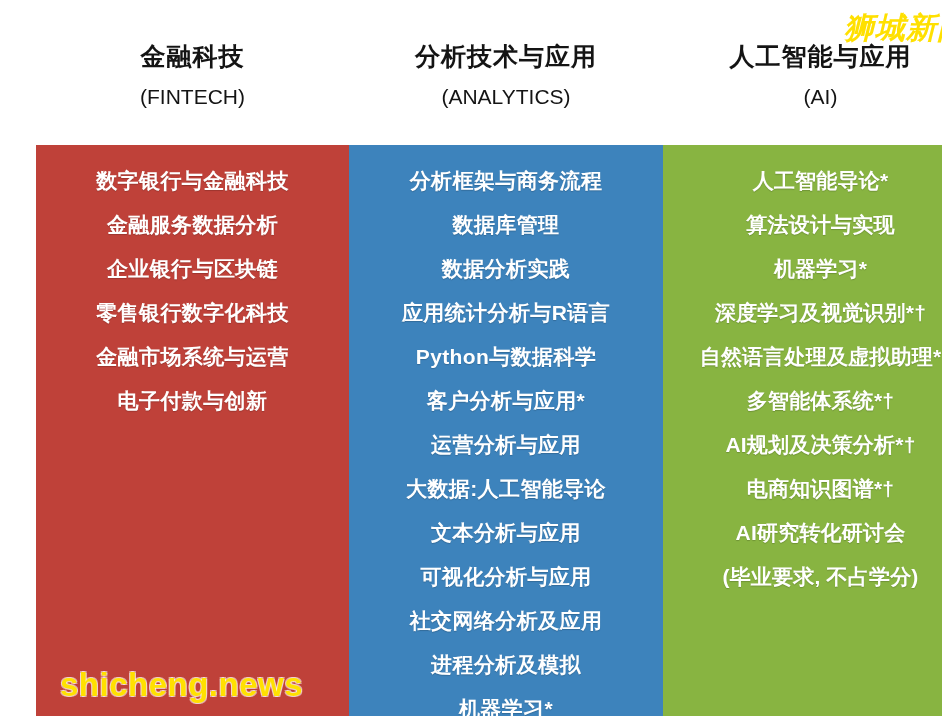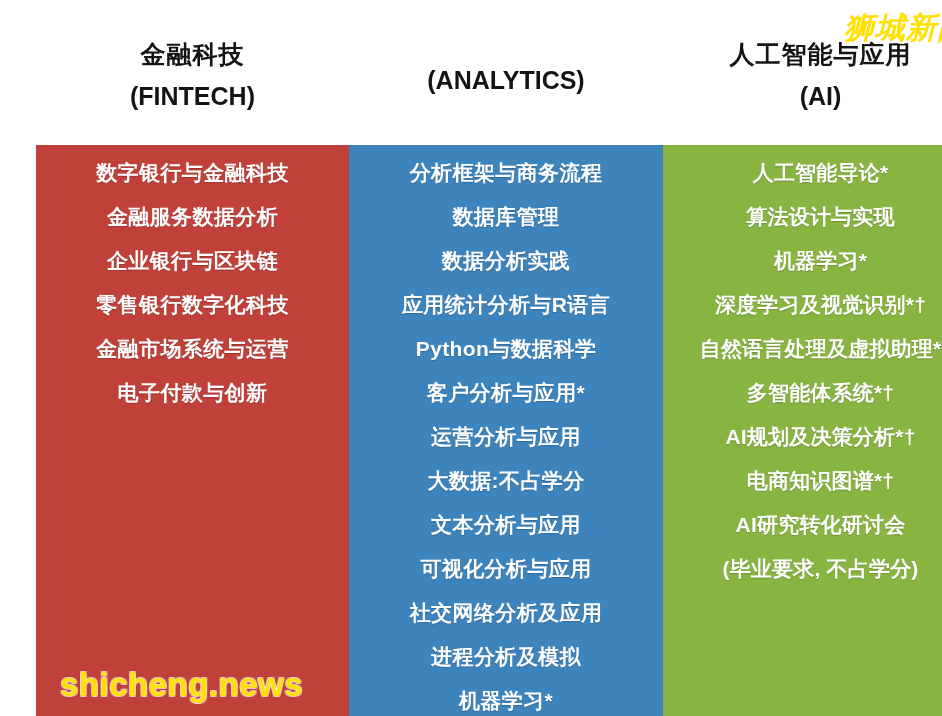--- a/index.html
+++ b/index.html
@@ -147,6 +147,7 @@
       <div class="header-en">(FINTECH)</div>
     </div>
     <div class="header-cell col2">
+      <div class="header-cn">分析技术与应用</div>
       <div class="header-en">(ANALYTICS)</div>
     </div>
     <div class="header-cell col3">

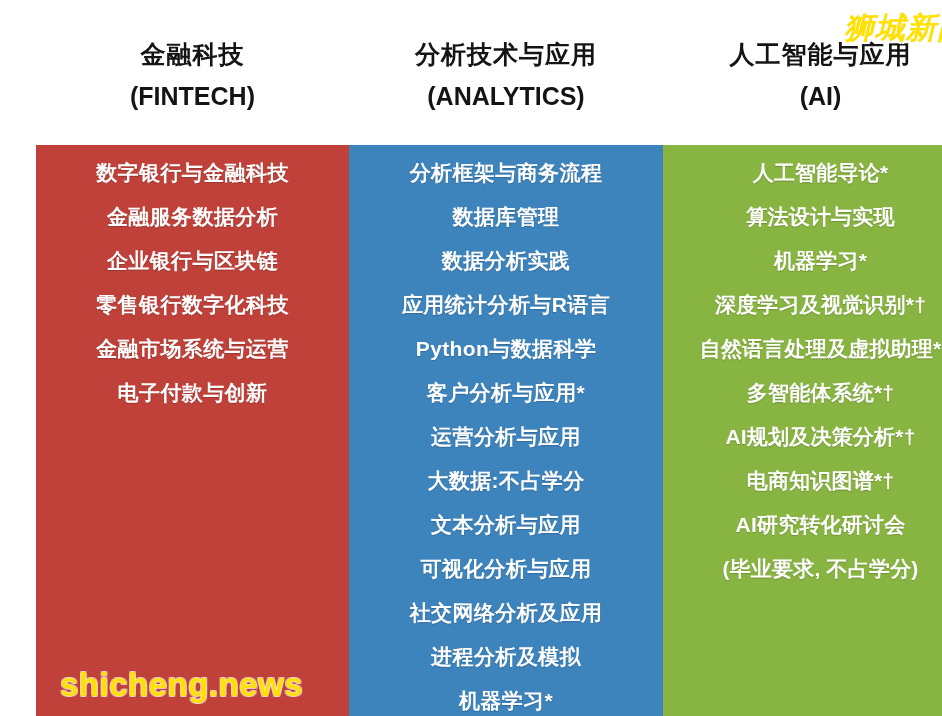--- a/index.html
+++ b/index.html
@@ -54,8 +54,8 @@
     white-space: nowrap;
   }
   .header-en {
-    font-size: 25px;
-    font-weight: bold;
+    font-size: 21px;
+    font-weight: normal;
     color: #141414;
     line-height: 1.25;
     margin-top: 11px;

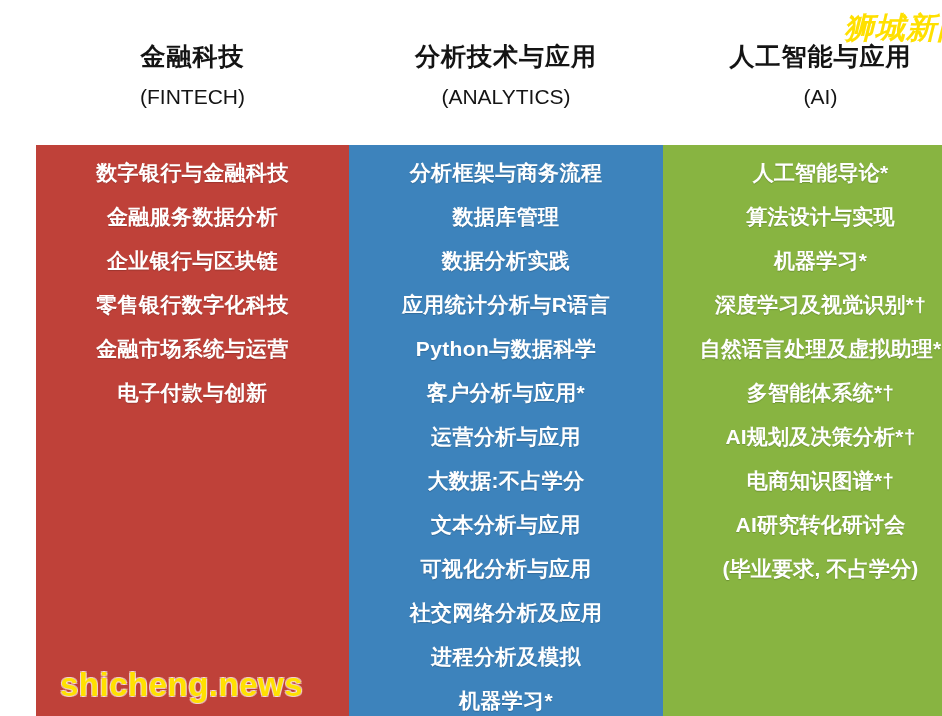--- a/index.html
+++ b/index.html
@@ -74,7 +74,7 @@
   .panel {
     box-sizing: border-box;
     position: relative;
-    padding-top: 6px;
+    padding-top: 14px;
     overflow: hidden;
   }
   .panel.col1 { width: 313px; }

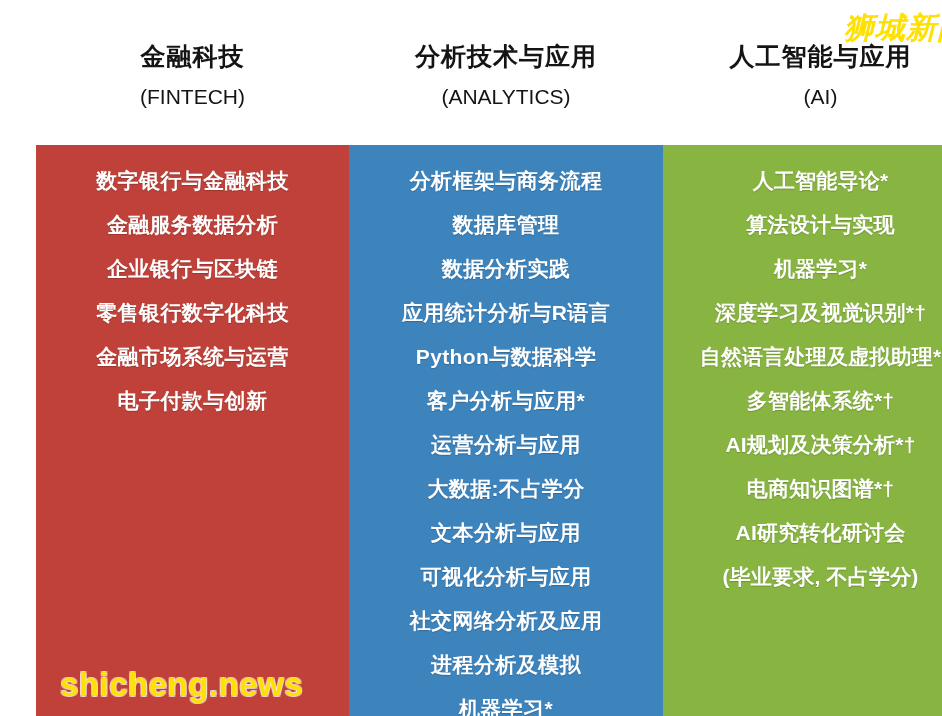--- a/index.html
+++ b/index.html
@@ -176,7 +176,7 @@
           <li class="course-item">Python与数据科学</li>
           <li class="course-item">客户分析与应用*</li>
           <li class="course-item">运营分析与应用</li>
-          <li class="course-item">大数据:不占学分</li>
+          <li class="course-item">大数据:人工智能导论</li>
           <li class="course-item">文本分析与应用</li>
           <li class="course-item">可视化分析与应用</li>
           <li class="course-item">社交网络分析及应用</li>

